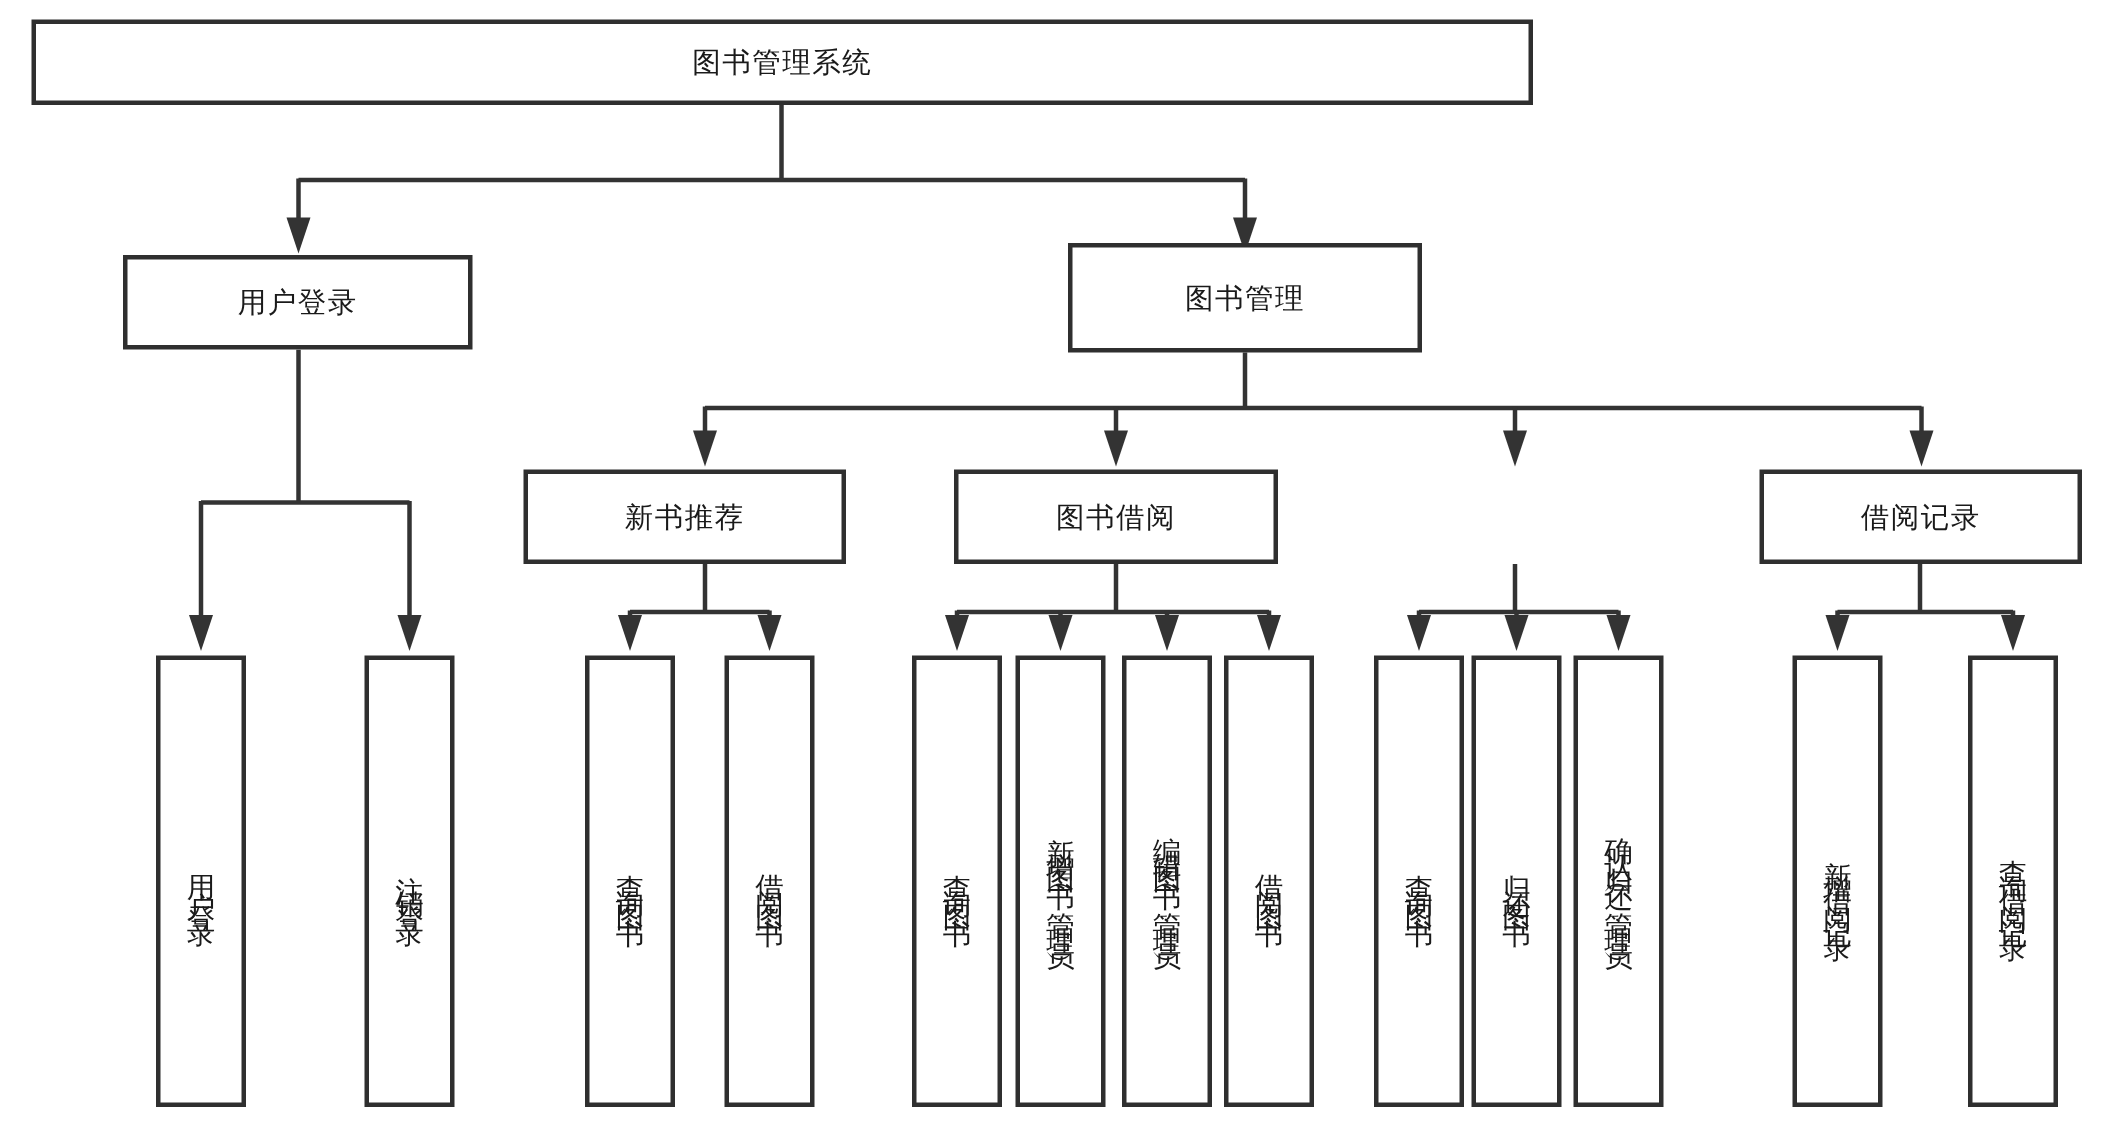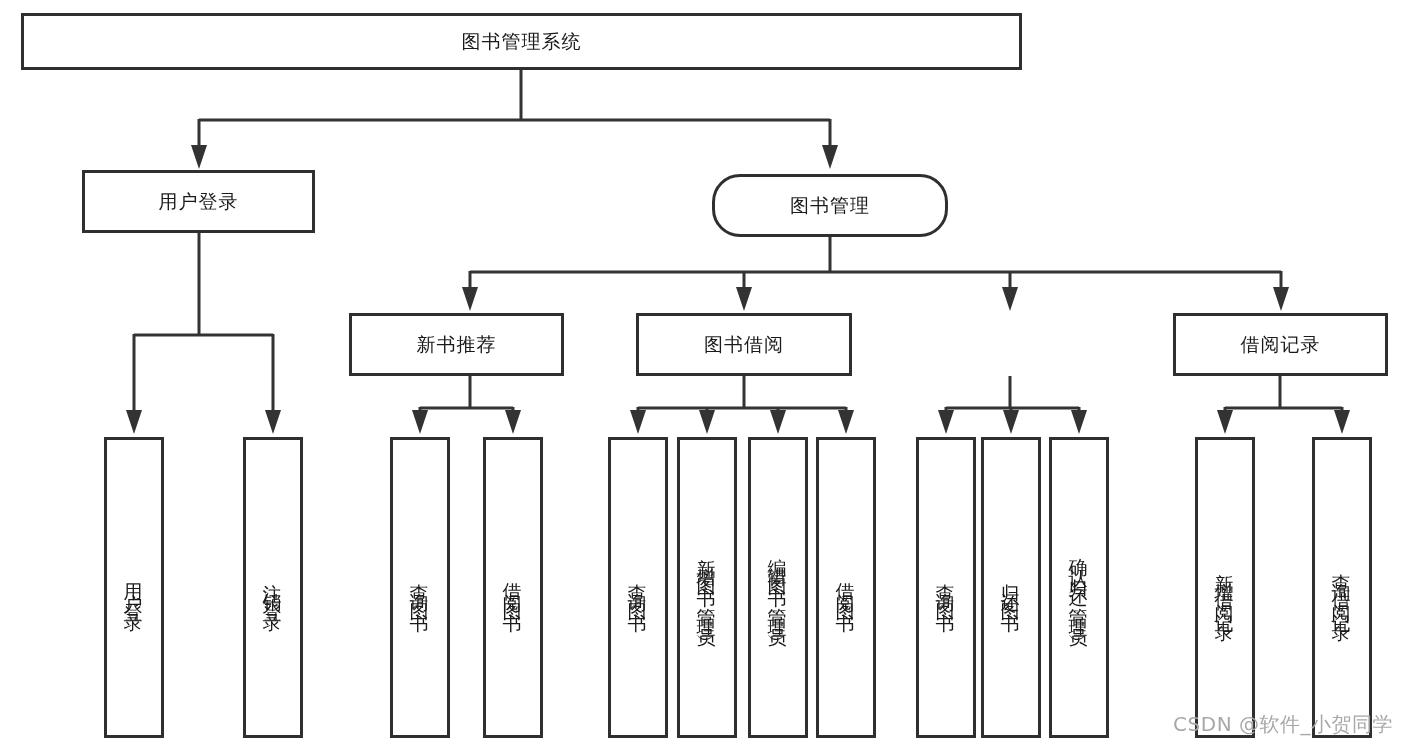--- a/index.html
+++ b/index.html
@@ -12,7 +12,7 @@
   .hlabel{font-size:19px;letter-spacing:1px;white-space:nowrap;color:#1a1a1a;}
   .root{left:21px;top:13px;width:1001px;height:57px;}
   .lvl2a{left:82px;top:170px;width:233px;height:63px;}
-  .lvl2b{left:712px;top:174px;width:236px;height:63px;border-radius:28px;}
+  .lvl2b{left:712px;top:162px;width:236px;height:73px;}
   .lvl3{top:313px;height:63px;}
   .g1{left:349px;width:215px;}
   .g2{left:636px;width:216px;}

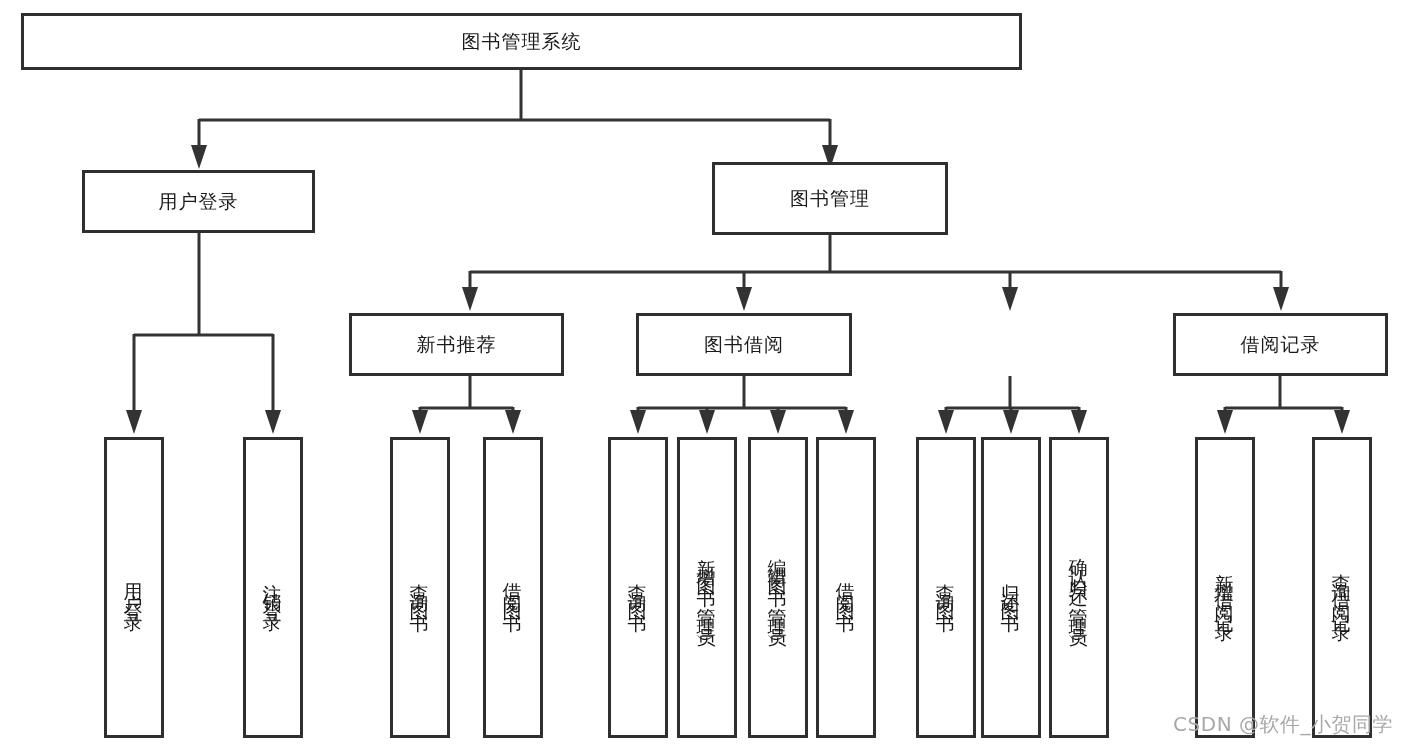--- a/index.html
+++ b/index.html
@@ -160,7 +160,6 @@
     <span class="vtext">查询借阅记录</span>
   </div>
 
-  <div class="watermark">CSDN @软件_小贺同学</div>
 
 </div>
 

